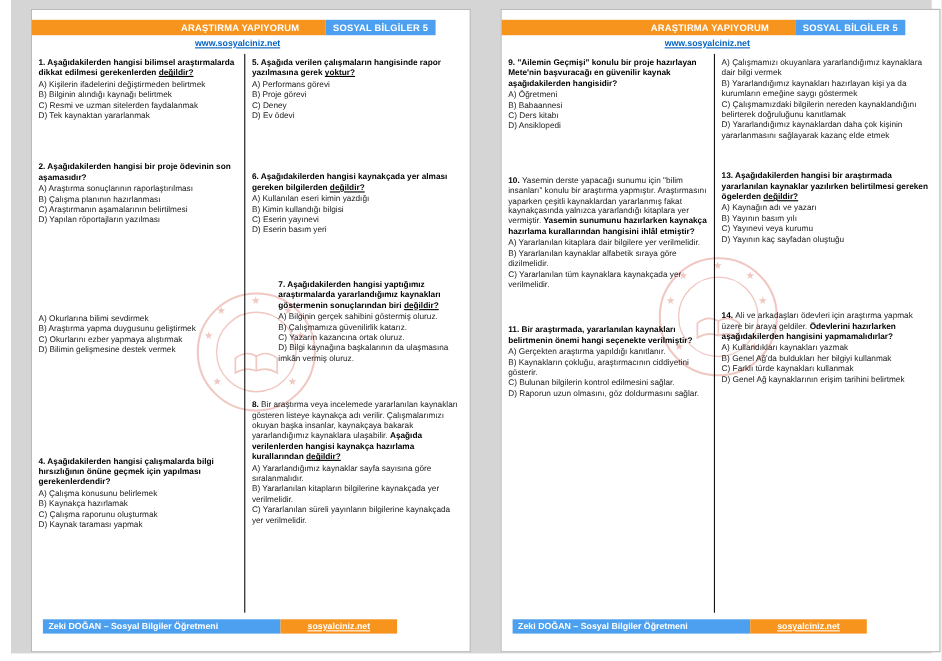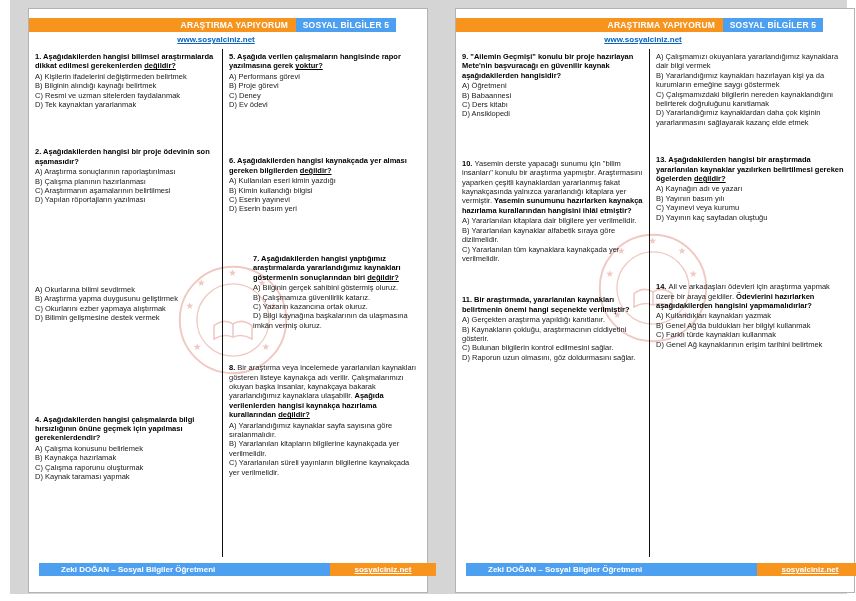--- a/index.html
+++ b/index.html
@@ -20,7 +20,7 @@
   .hbar{position:absolute;top:9px;left:0;height:14px;display:flex;z-index:2;}
   .hbar .horange{
     width:267px;background:var(--orange);color:#fff;font-weight:bold;font-size:8.5px;
-    text-align:right;padding-right:8px;line-height:14px;box-sizing:border-box;
+    text-align:right;padding-right:24px;line-height:14px;box-sizing:border-box;
     letter-spacing:.2px;
   }
   .hbar .hblue{

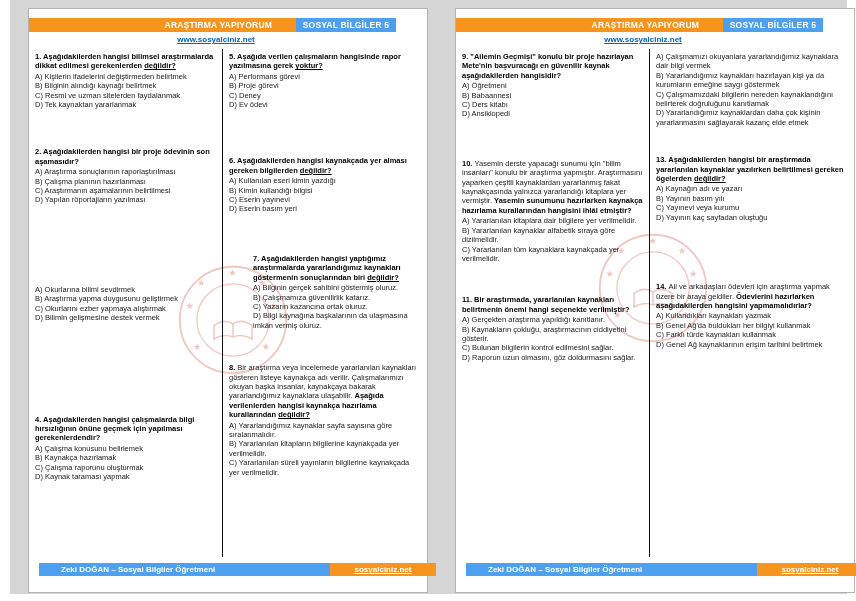--- a/index.html
+++ b/index.html
@@ -58,7 +58,7 @@
   
   .fbar{position:absolute;left:10px;bottom:16px;height:13px;display:flex;z-index:2;
         font-size:8px;font-weight:bold;color:#fff;line-height:13px;}
-  .fbar .fblue{width:291px;background:var(--blue);padding-left:22px;box-sizing:border-box;}
+  .fbar .fblue{width:216px;background:var(--blue);padding-left:5px;box-sizing:border-box;}
   .fbar .forange{width:106px;background:var(--orange);text-align:center;text-decoration:underline;}
 
   

